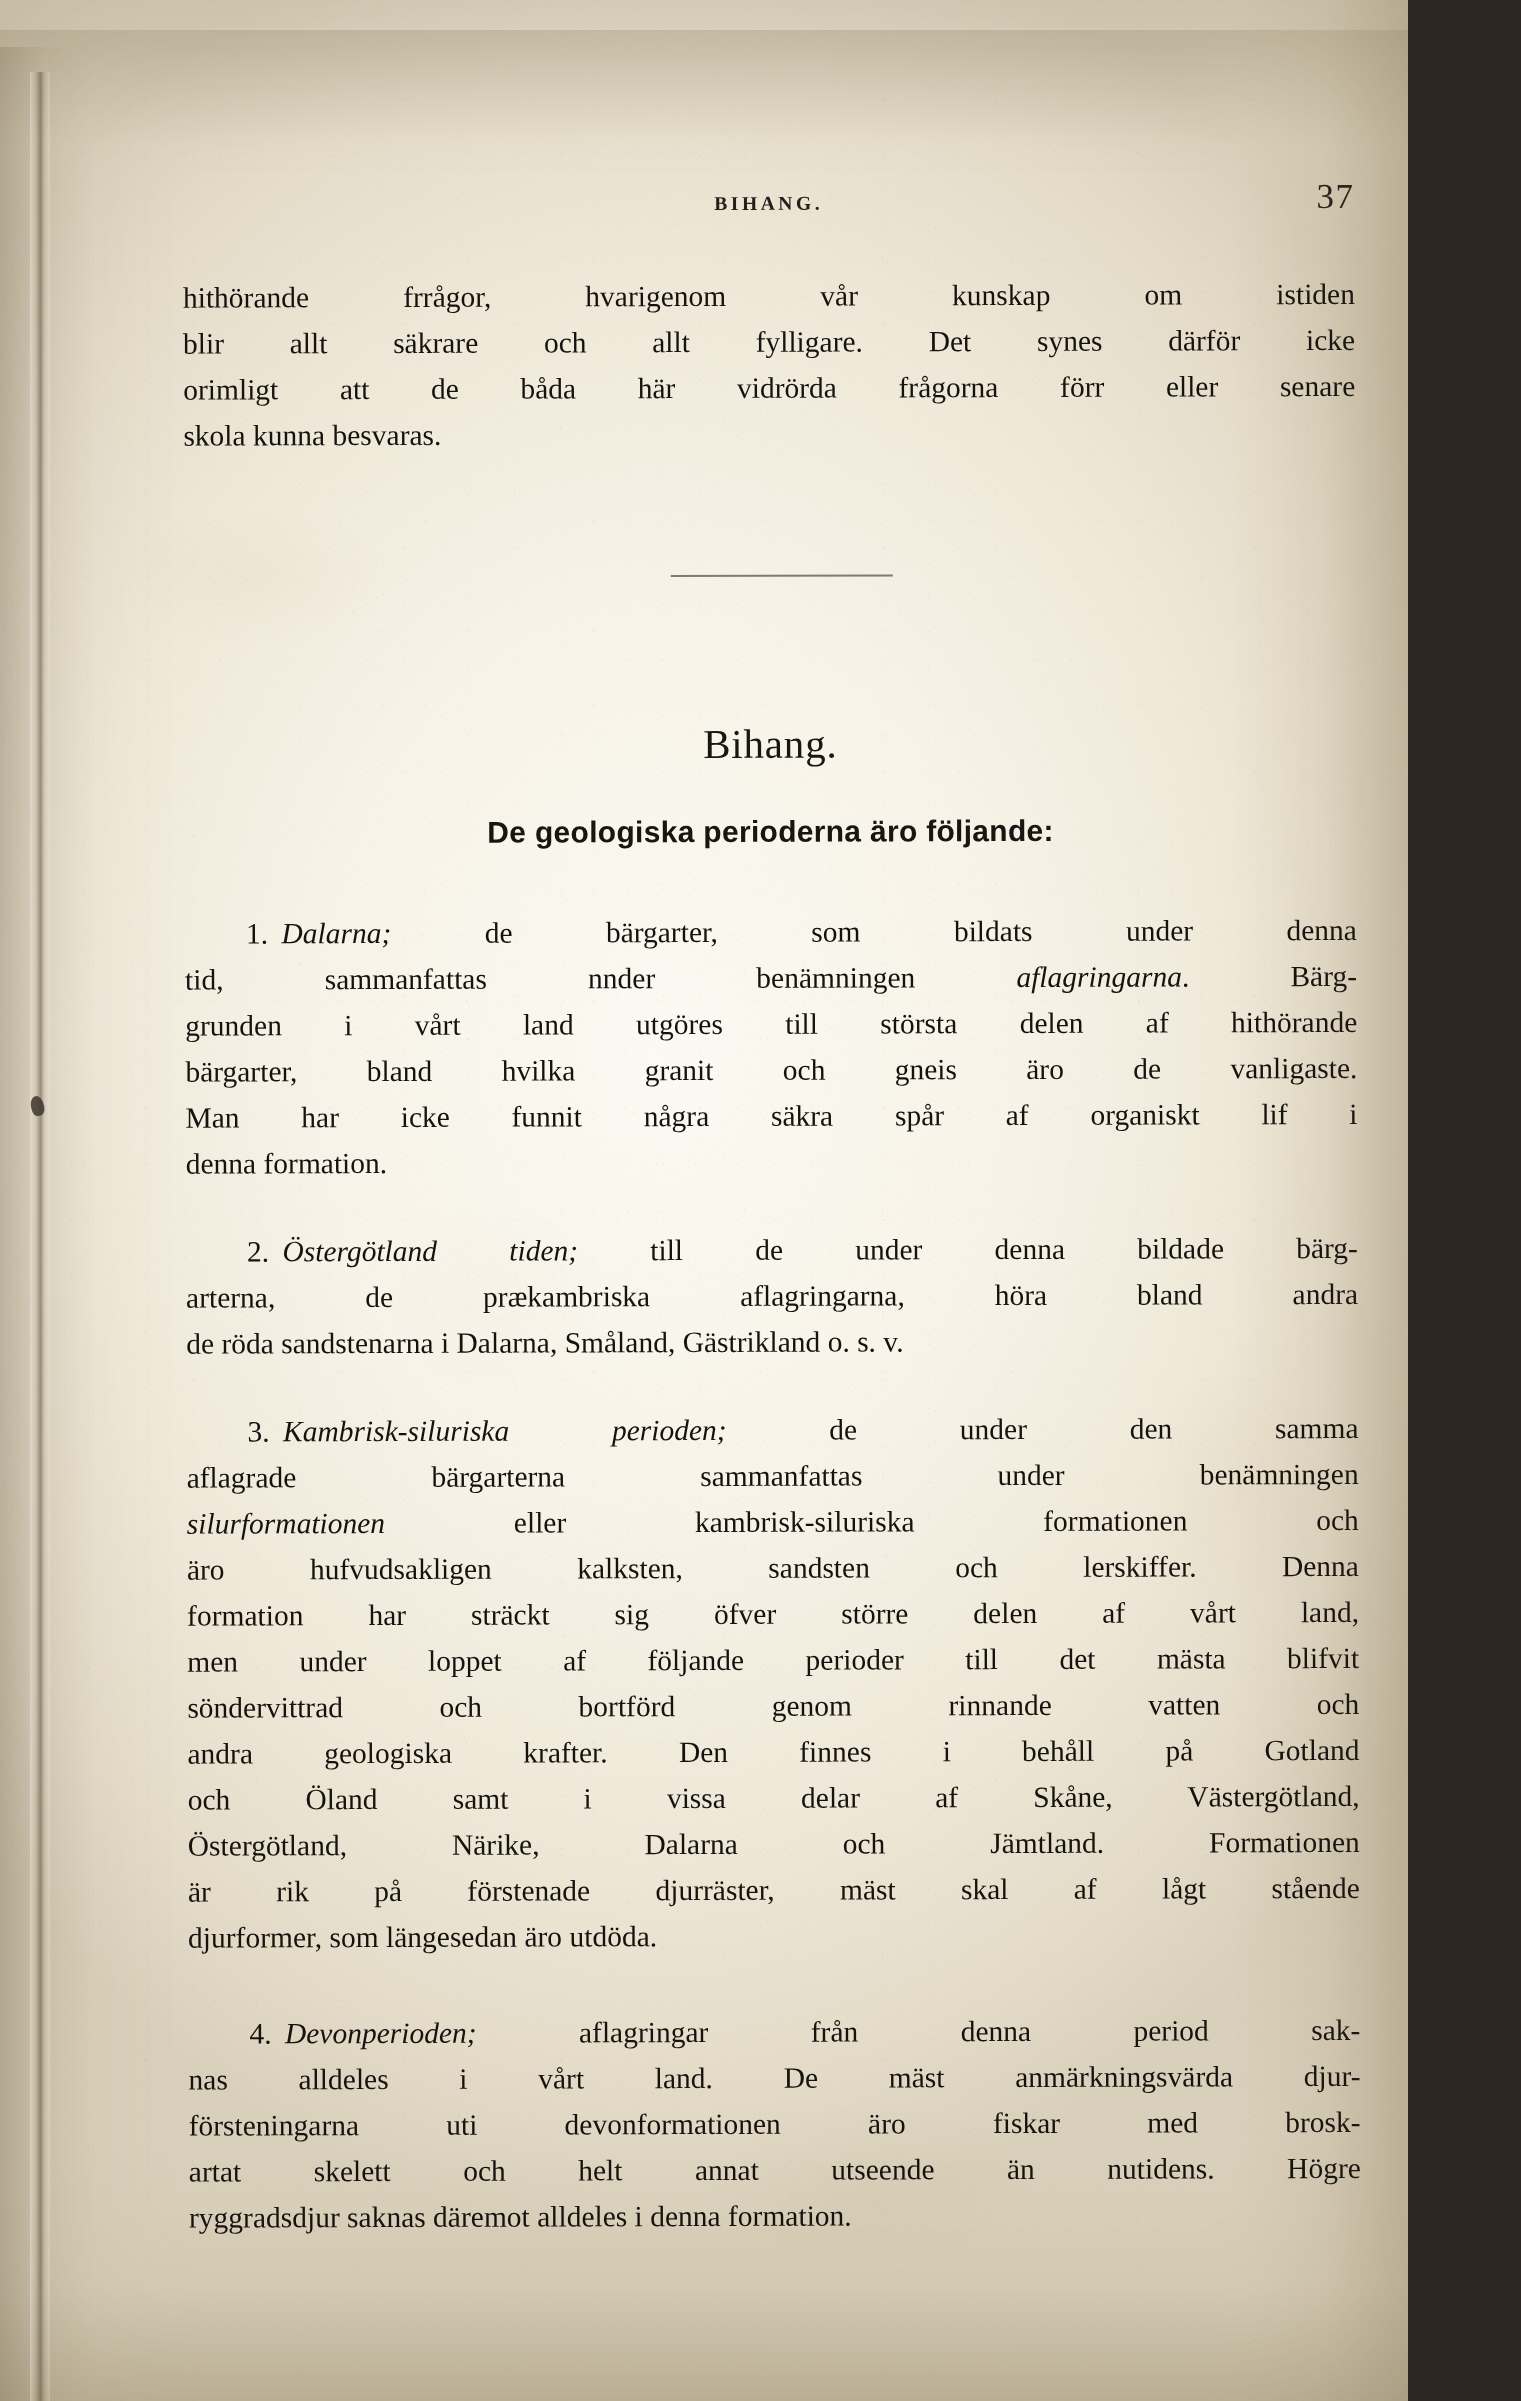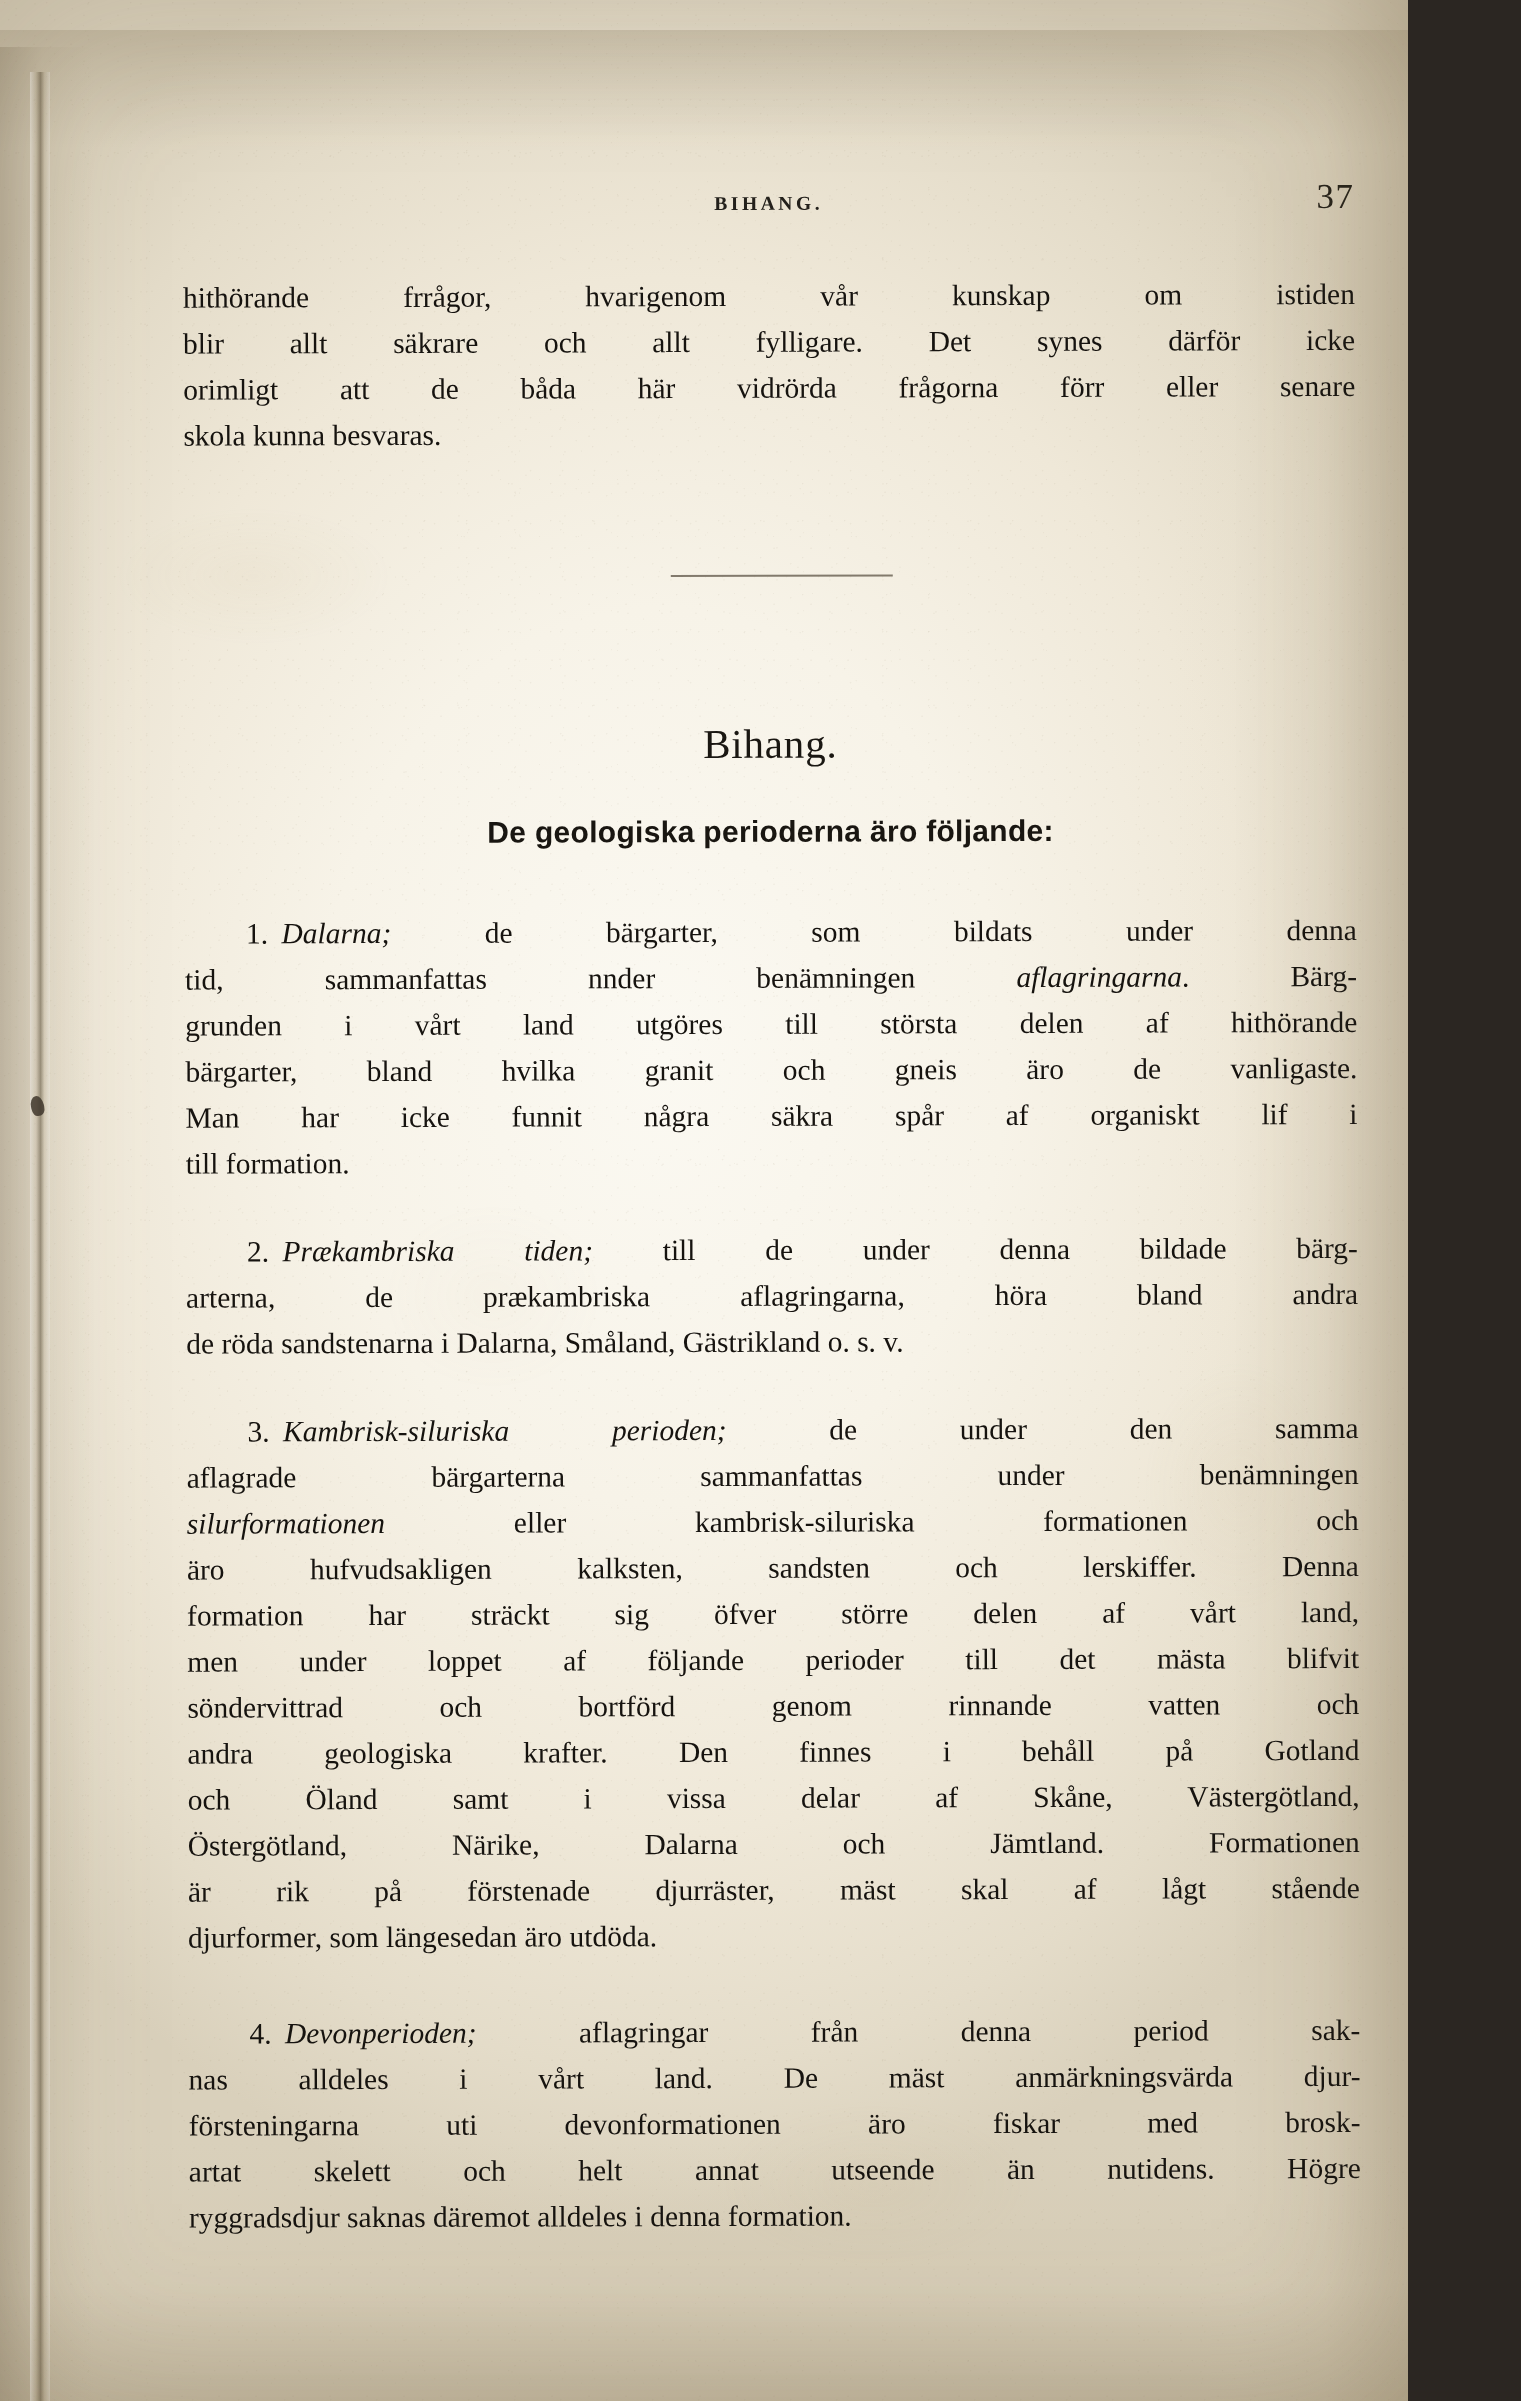--- a/index.html
+++ b/index.html
@@ -264,7 +264,7 @@
           <span class="ln"><span>grunden i vårt land utgöres till största delen af hithörande</span></span>
           <span class="ln"><span>bärgarter, bland hvilka granit och gneis äro de vanligaste.</span></span>
           <span class="ln"><span>Man har icke funnit några säkra spår af organiskt lif i</span></span>
-          <span class="ln last"><span>till formation.</span></span>
+          <span class="ln last"><span>denna formation.</span></span>
         </div>
       <div class="para" id="item-2">
           <span class="ln"><span class="indent"></span><span>2.</span><span class="sp"></span><span class="it">Prækambriska tiden;</span> <span>till de under denna bildade bärg-</span></span>

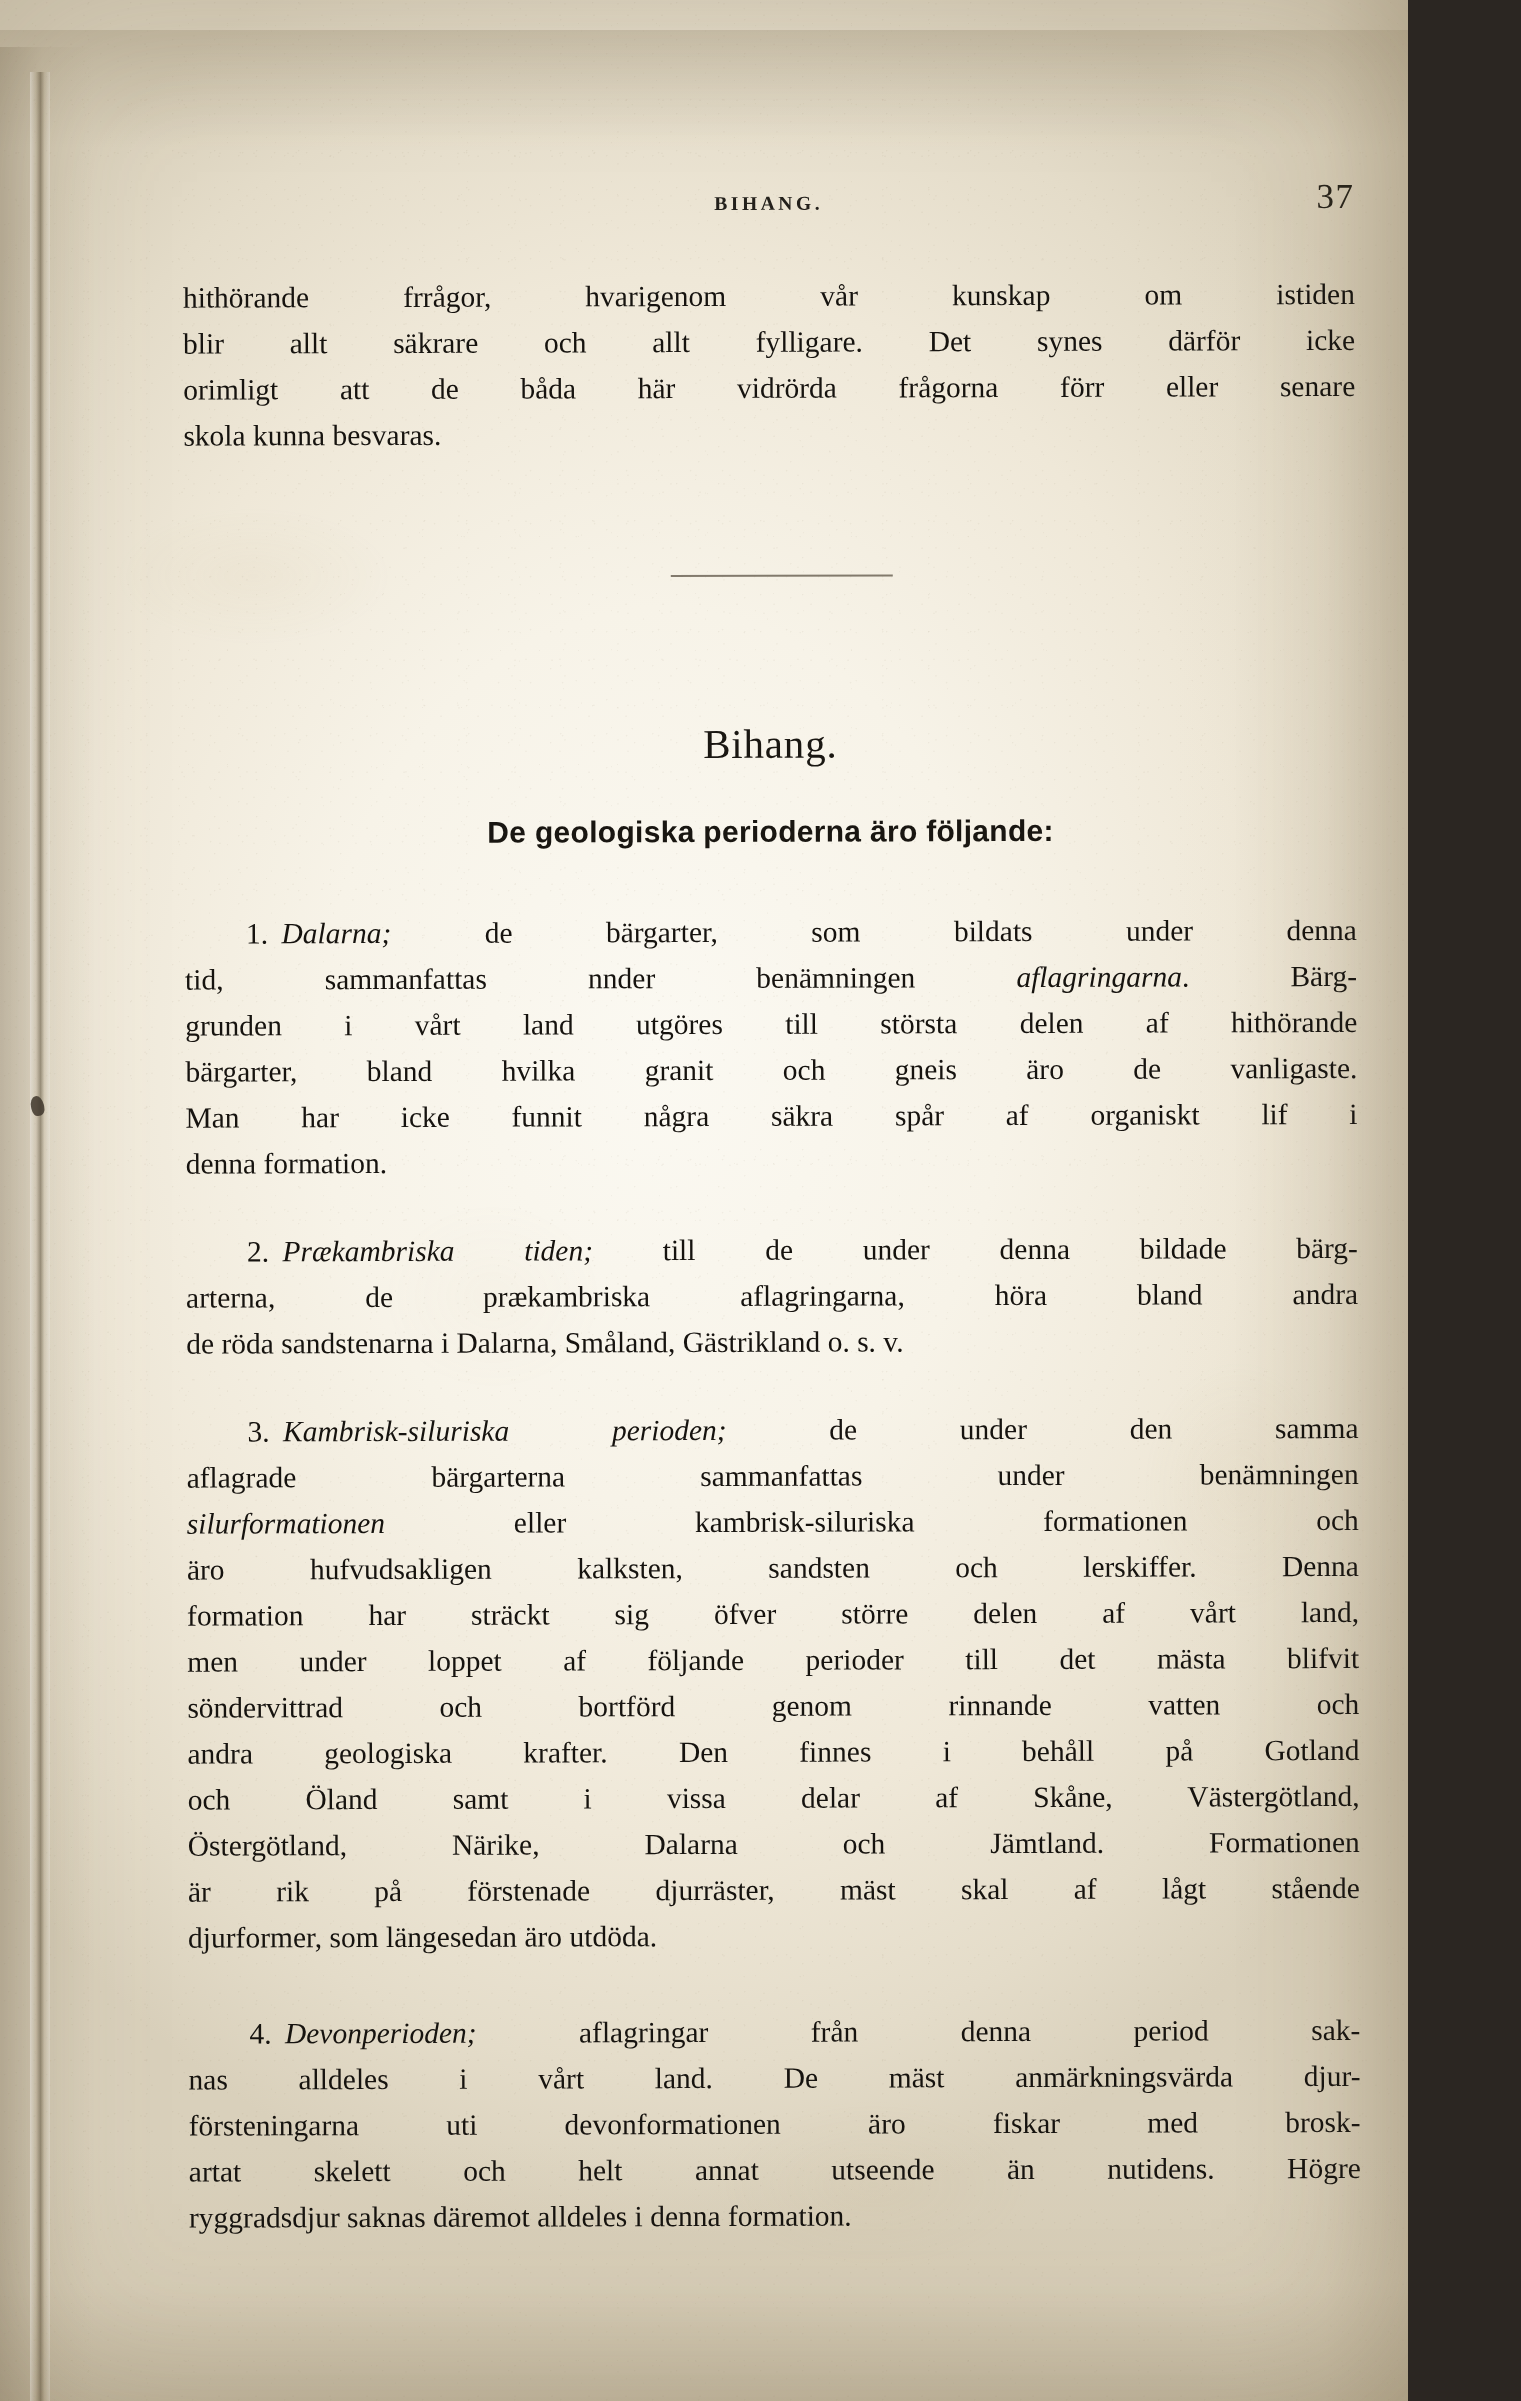--- a/index.html
+++ b/index.html
@@ -267,7 +267,7 @@
           <span class="ln last"><span>denna formation.</span></span>
         </div>
       <div class="para" id="item-2">
-          <span class="ln"><span class="indent"></span><span>2.</span><span class="sp"></span><span class="it">Prækambriska tiden;</span> <span>till de under denna bildade bärg-</span></span>
+          <span class="ln"><span class="indent"></span><span>2.</span><span class="sp"></span><span class="it">Östergötland tiden;</span> <span>till de under denna bildade bärg-</span></span>
           <span class="ln"><span>arterna, de prækambriska aflagringarna, höra bland andra</span></span>
           <span class="ln last"><span>de röda sandstenarna i Dalarna, Småland, Gästrikland o. s. v.</span></span>
         </div>

